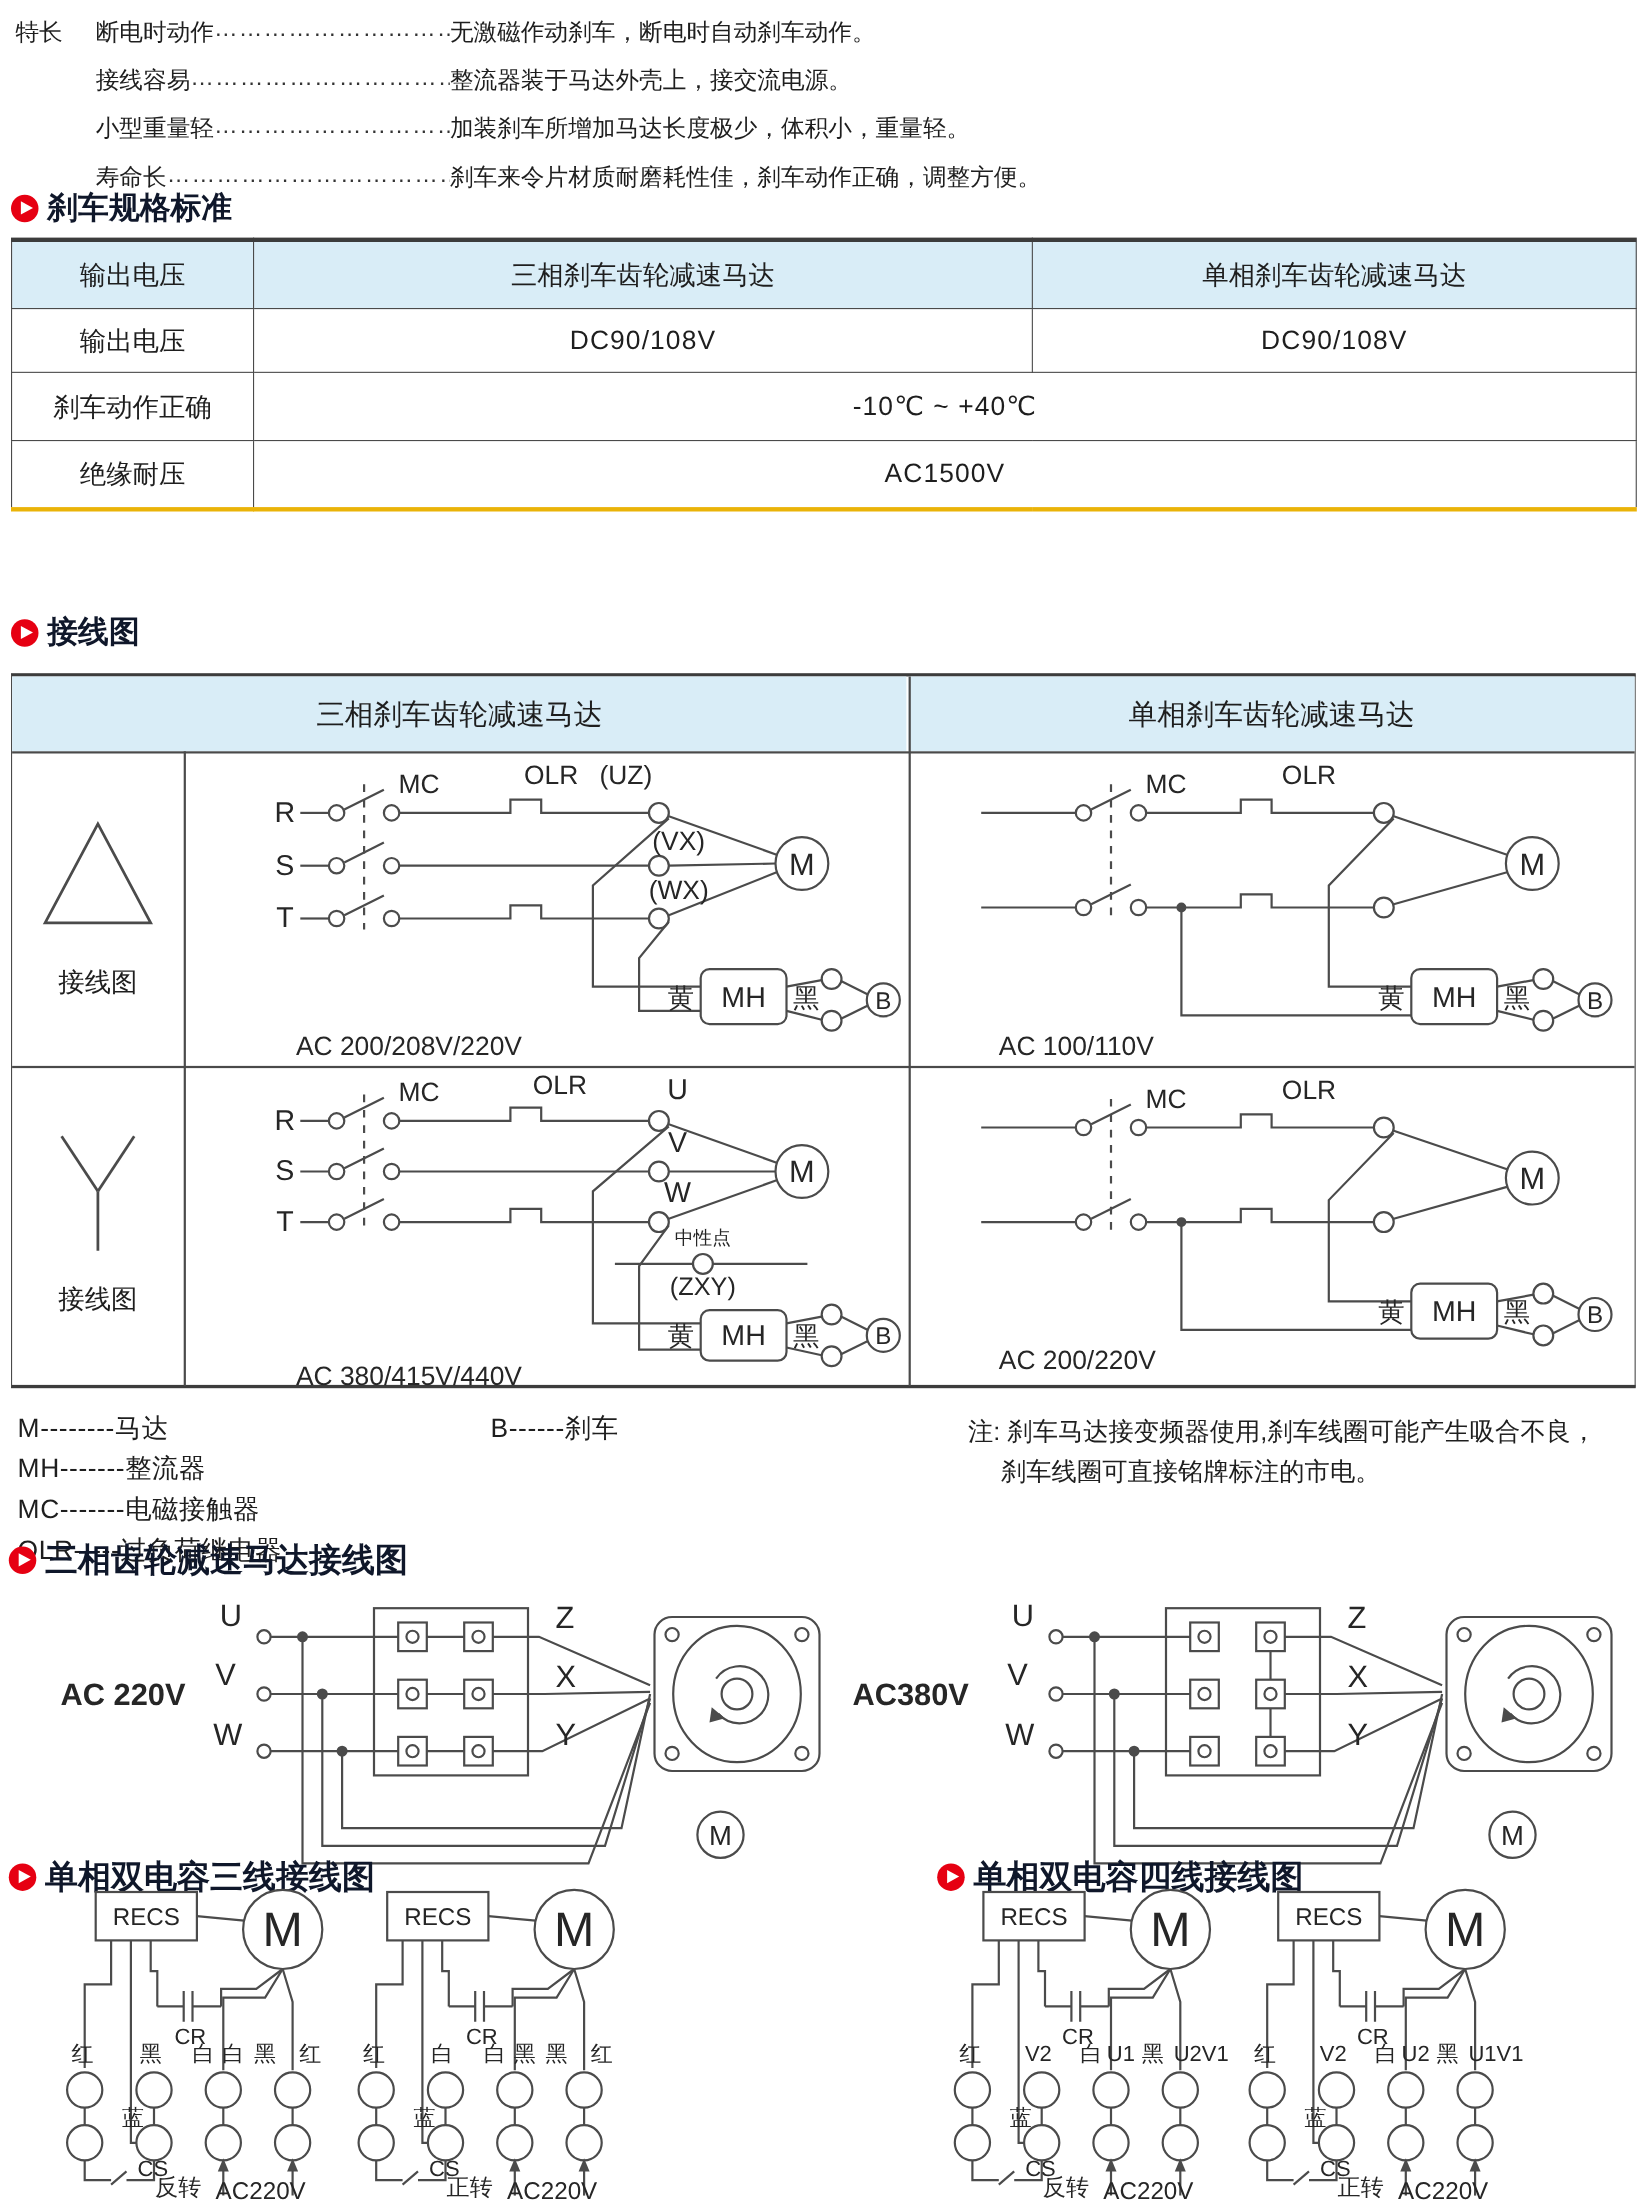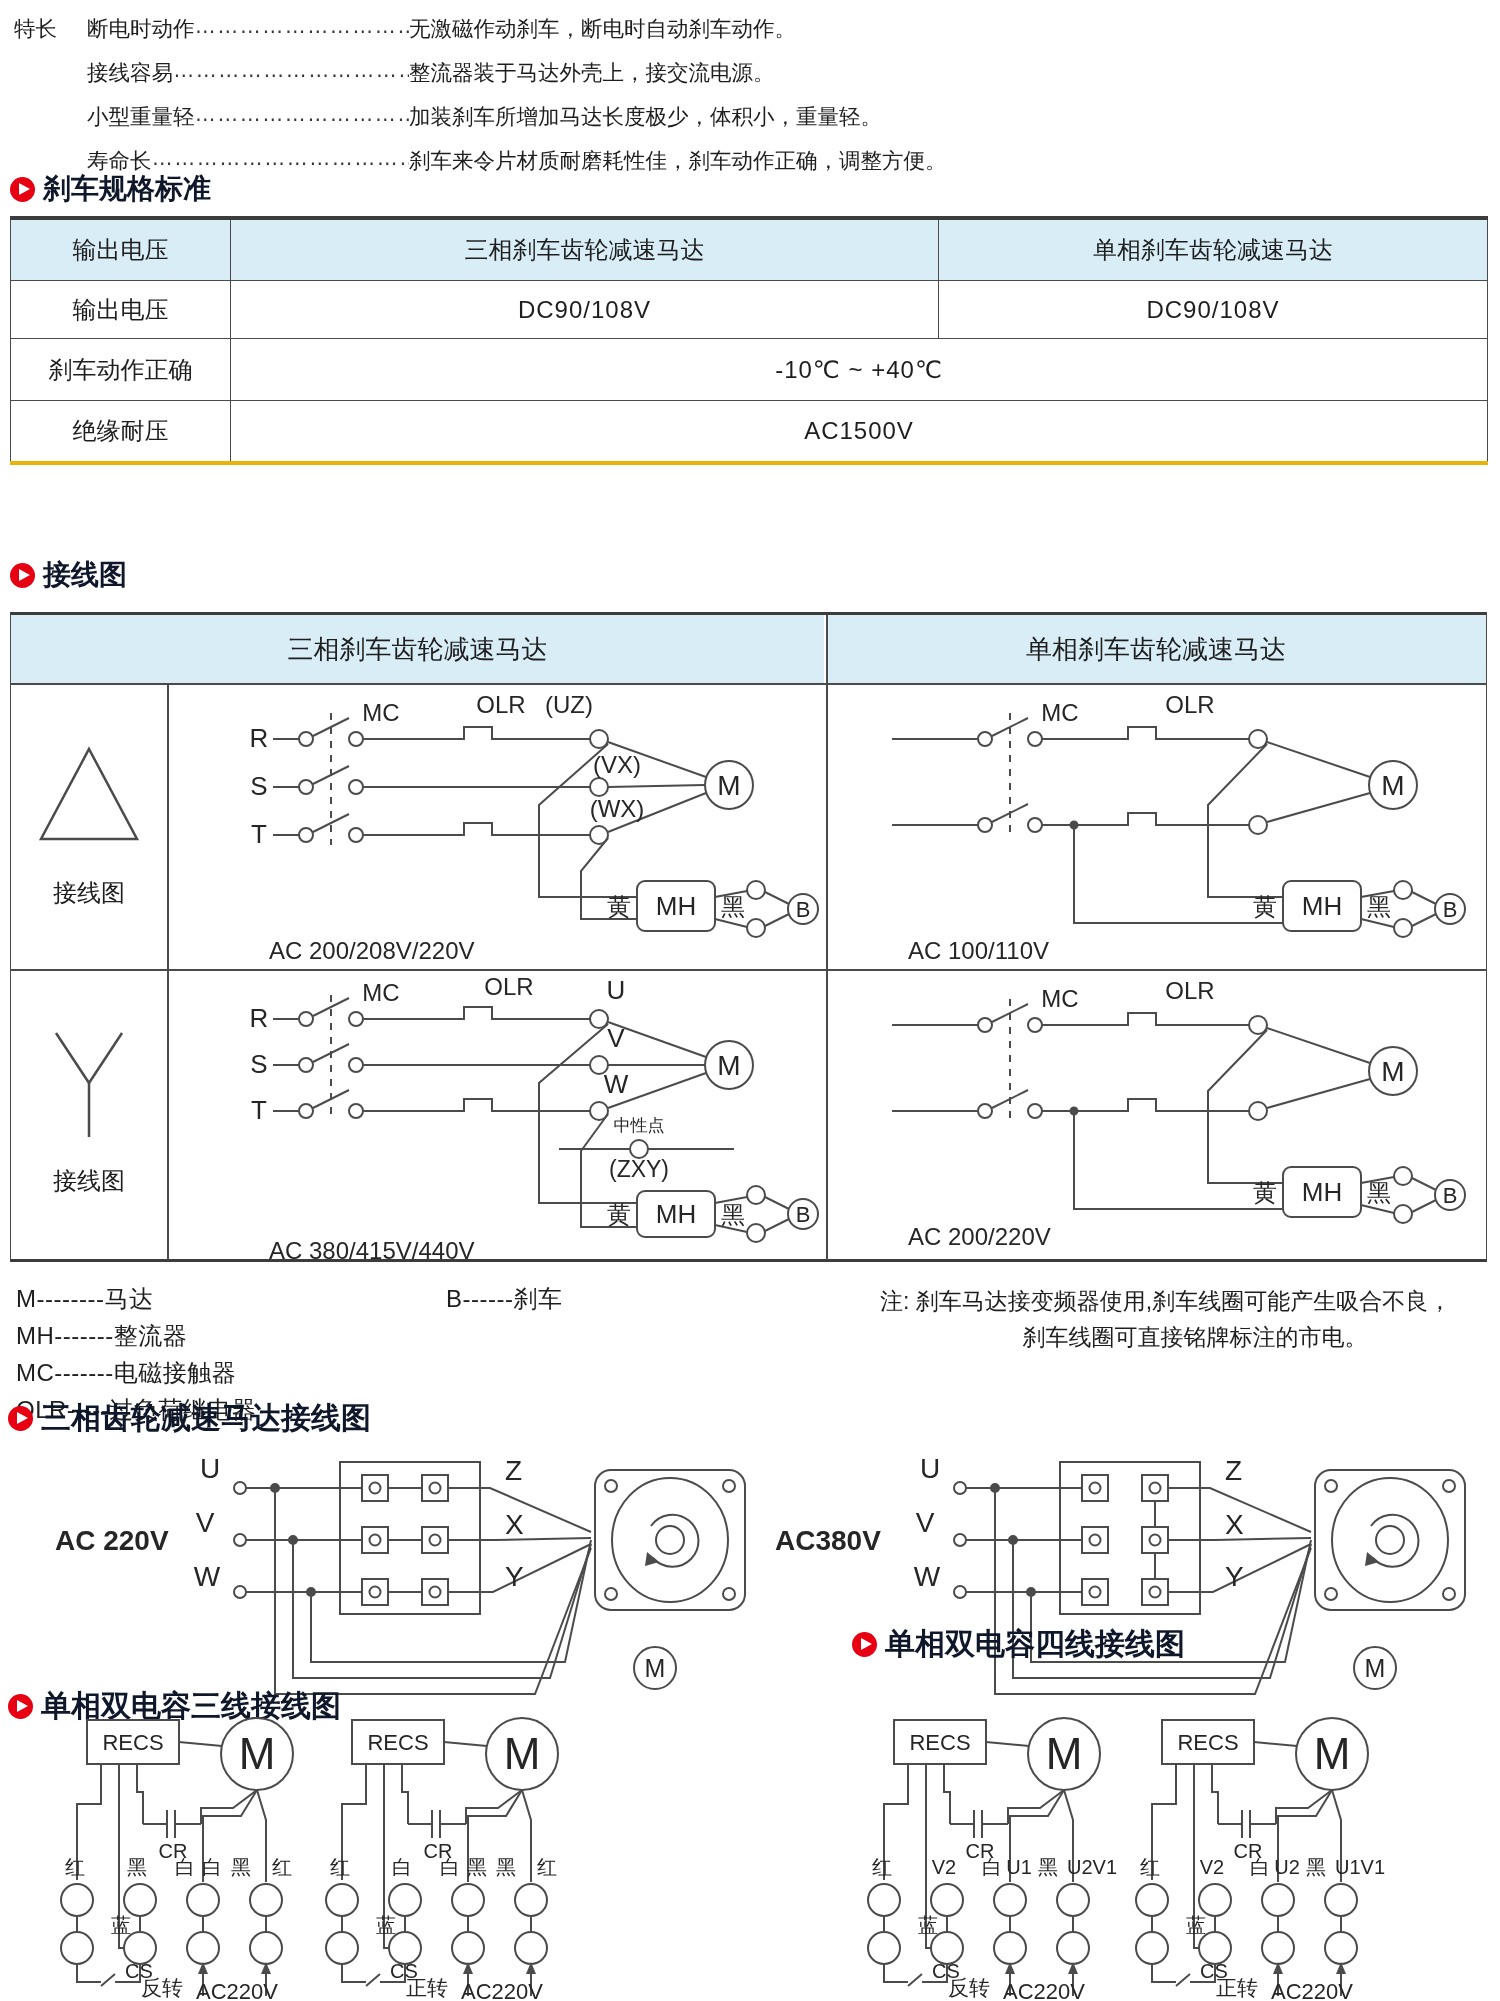--- a/index.html
+++ b/index.html
@@ -339,7 +339,7 @@
 </div>
 <div class="abs note" style="left:880px;top:1283px;width:600px;">
   <div>注: 刹车马达接变频器使用,刹车线圈可能产生吸合不良，</div>
-  <div style="padding-left:30px;text-align:center;">刹车线圈可直接铭牌标注的市电。</div>
+  <div style="padding-left:30px;">刹车线圈可直接铭牌标注的市电。</div>
 </div>
 
 <div class="abs sec-hdr" style="left:8px;top:1398px;font-size:30px;">

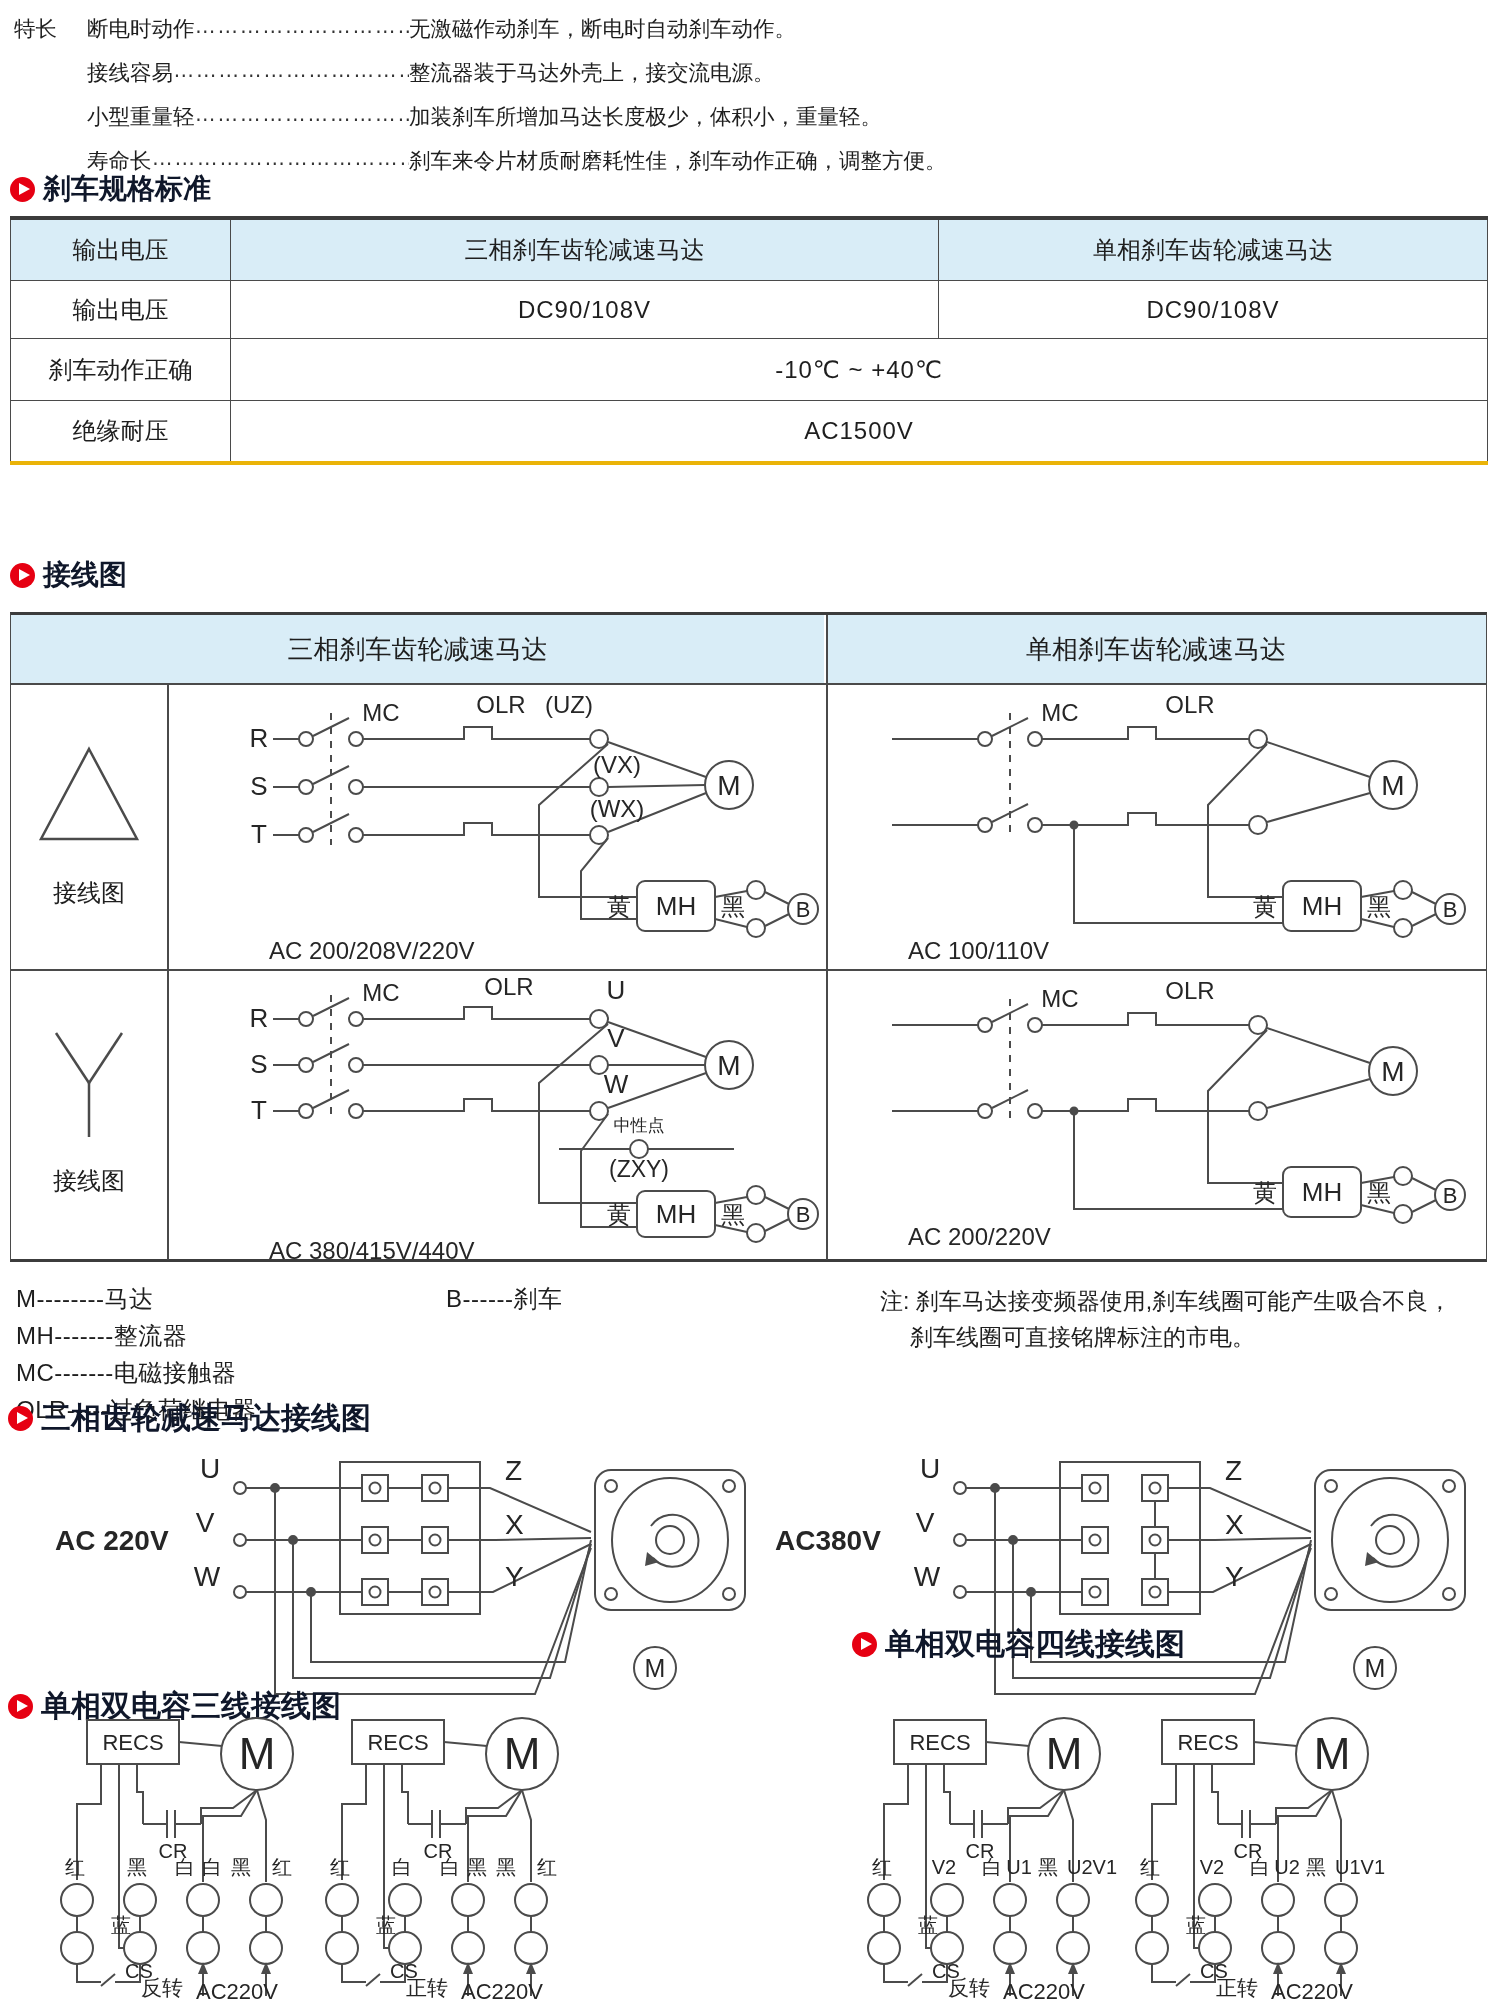--- a/index.html
+++ b/index.html
@@ -458,7 +458,7 @@
   <span class="play"></span>
   <span>单相双电容三线接线图</span>
 </div>
-<div class="abs sec-hdr" style="left:852px;top:1624px;font-size:30px;">
+<div class="abs sec-hdr" style="left:852px;top:1686px;font-size:30px;">
   <span class="play"></span>
   <span>单相双电容四线接线图</span>
 </div>

